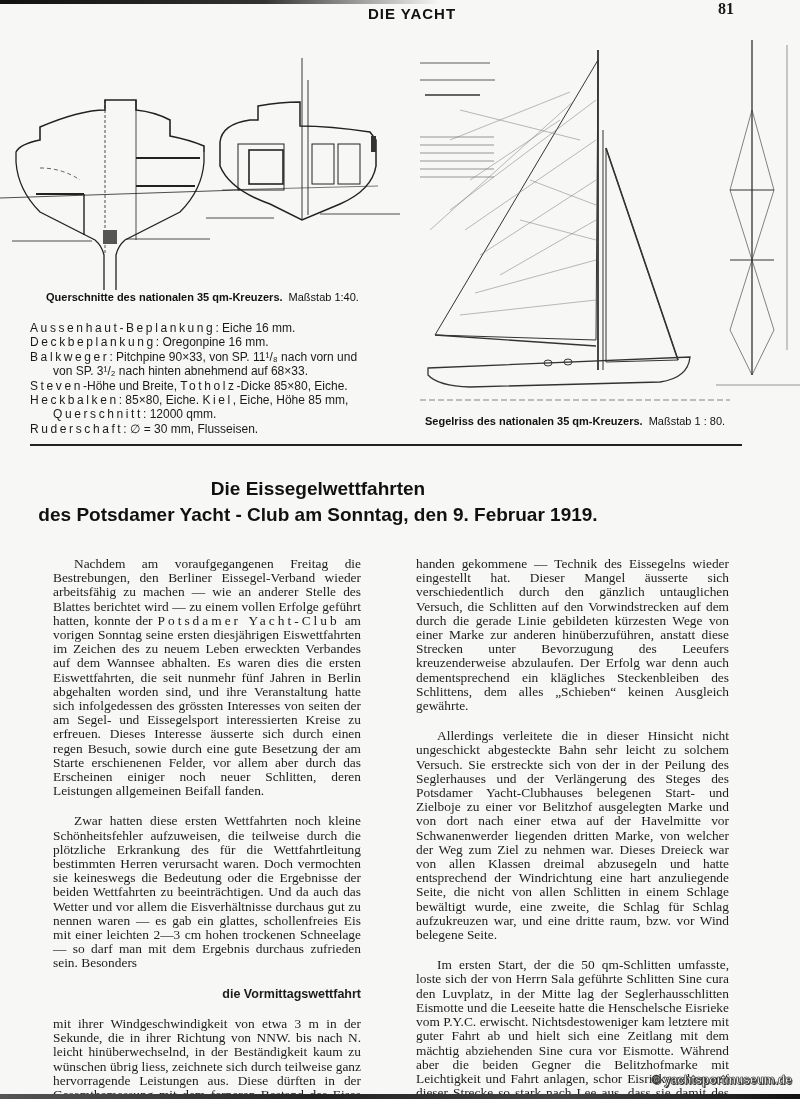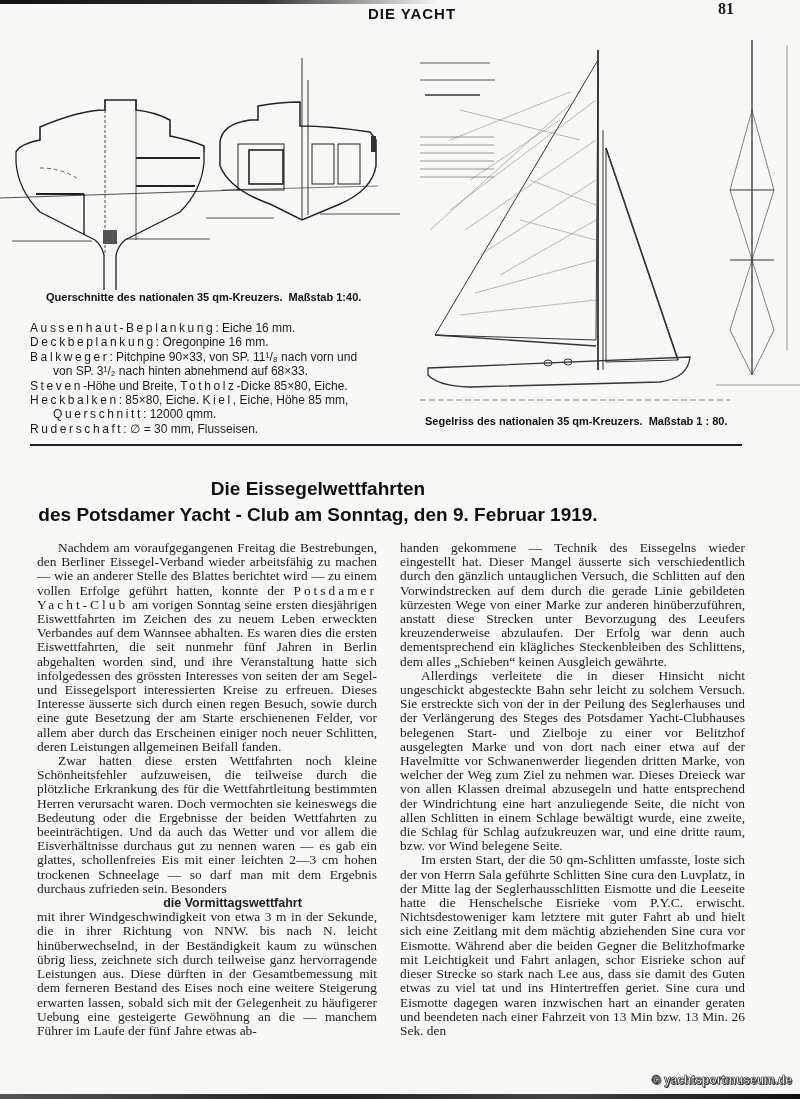--- a/index.html
+++ b/index.html
@@ -34,7 +34,7 @@
     position: absolute; font-family: "Liberation Sans", sans-serif; font-weight: bold;
     font-size: 11px; color: #111; white-space: nowrap;
   }
-  .caption .scale { font-weight: bold; margin-left: 6px; text-align: center; }
+  .caption .scale { font-weight: normal; margin-left: 6px; text-align: center; }
   .cap-cross { left: 46px; top: 291px; }
   .cap-sail { left: 425px; top: 415px; }
   .specs {

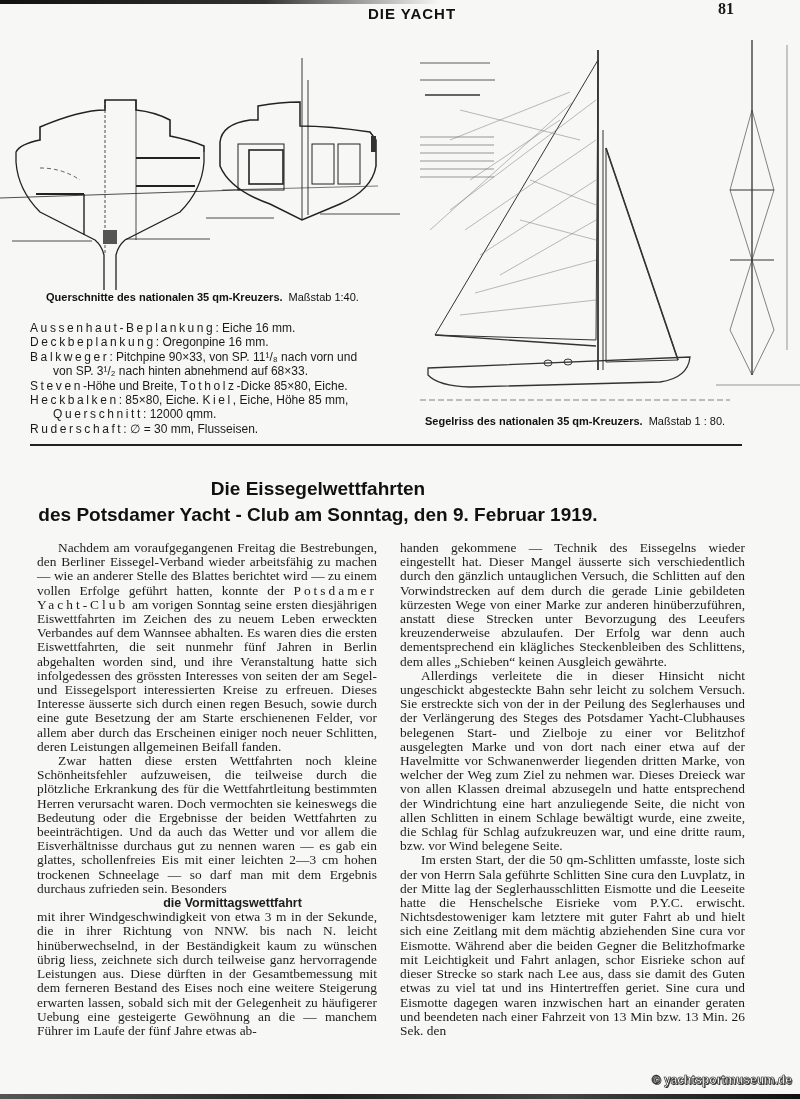--- a/index.html
+++ b/index.html
@@ -61,7 +61,7 @@
   }
   .col-left { left: 37px; }
   .col-right { left: 400px; width: 345px; }
-  .col p { margin: 0; text-indent: 21px; }
+  .col p { margin: 16px; text-indent: 21px; }
   .col p.cont { text-indent: 0; }
   .subhead {
     text-align: center; font-weight: bold; font-family: "Liberation Sans", sans-serif;

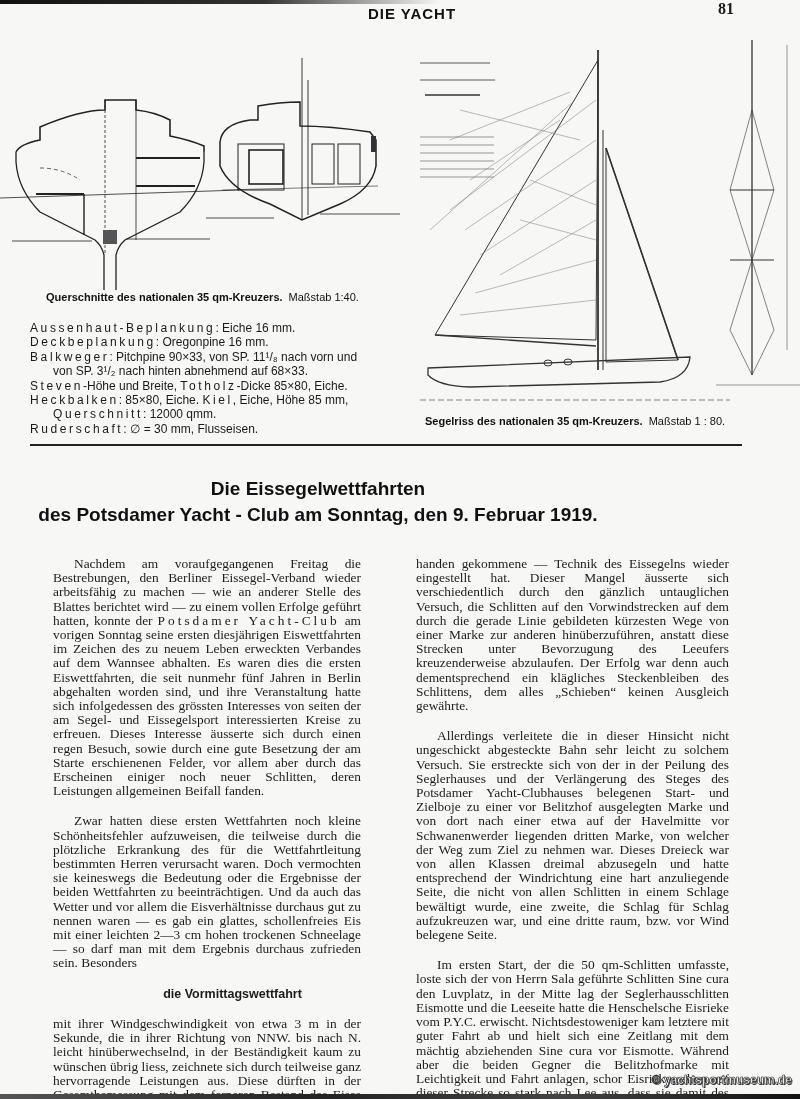--- a/index.html
+++ b/index.html
@@ -64,7 +64,7 @@
   .col p { margin: 16px; text-indent: 21px; }
   .col p.cont { text-indent: 0; }
   .subhead {
-    text-align: center; font-weight: bold; font-family: "Liberation Sans", sans-serif;
+    text-align: right; font-weight: bold; font-family: "Liberation Sans", sans-serif;
     font-size: 12.5px; margin: 0; padding-left: 30px;
   }
   .ls { letter-spacing: 3px; }

